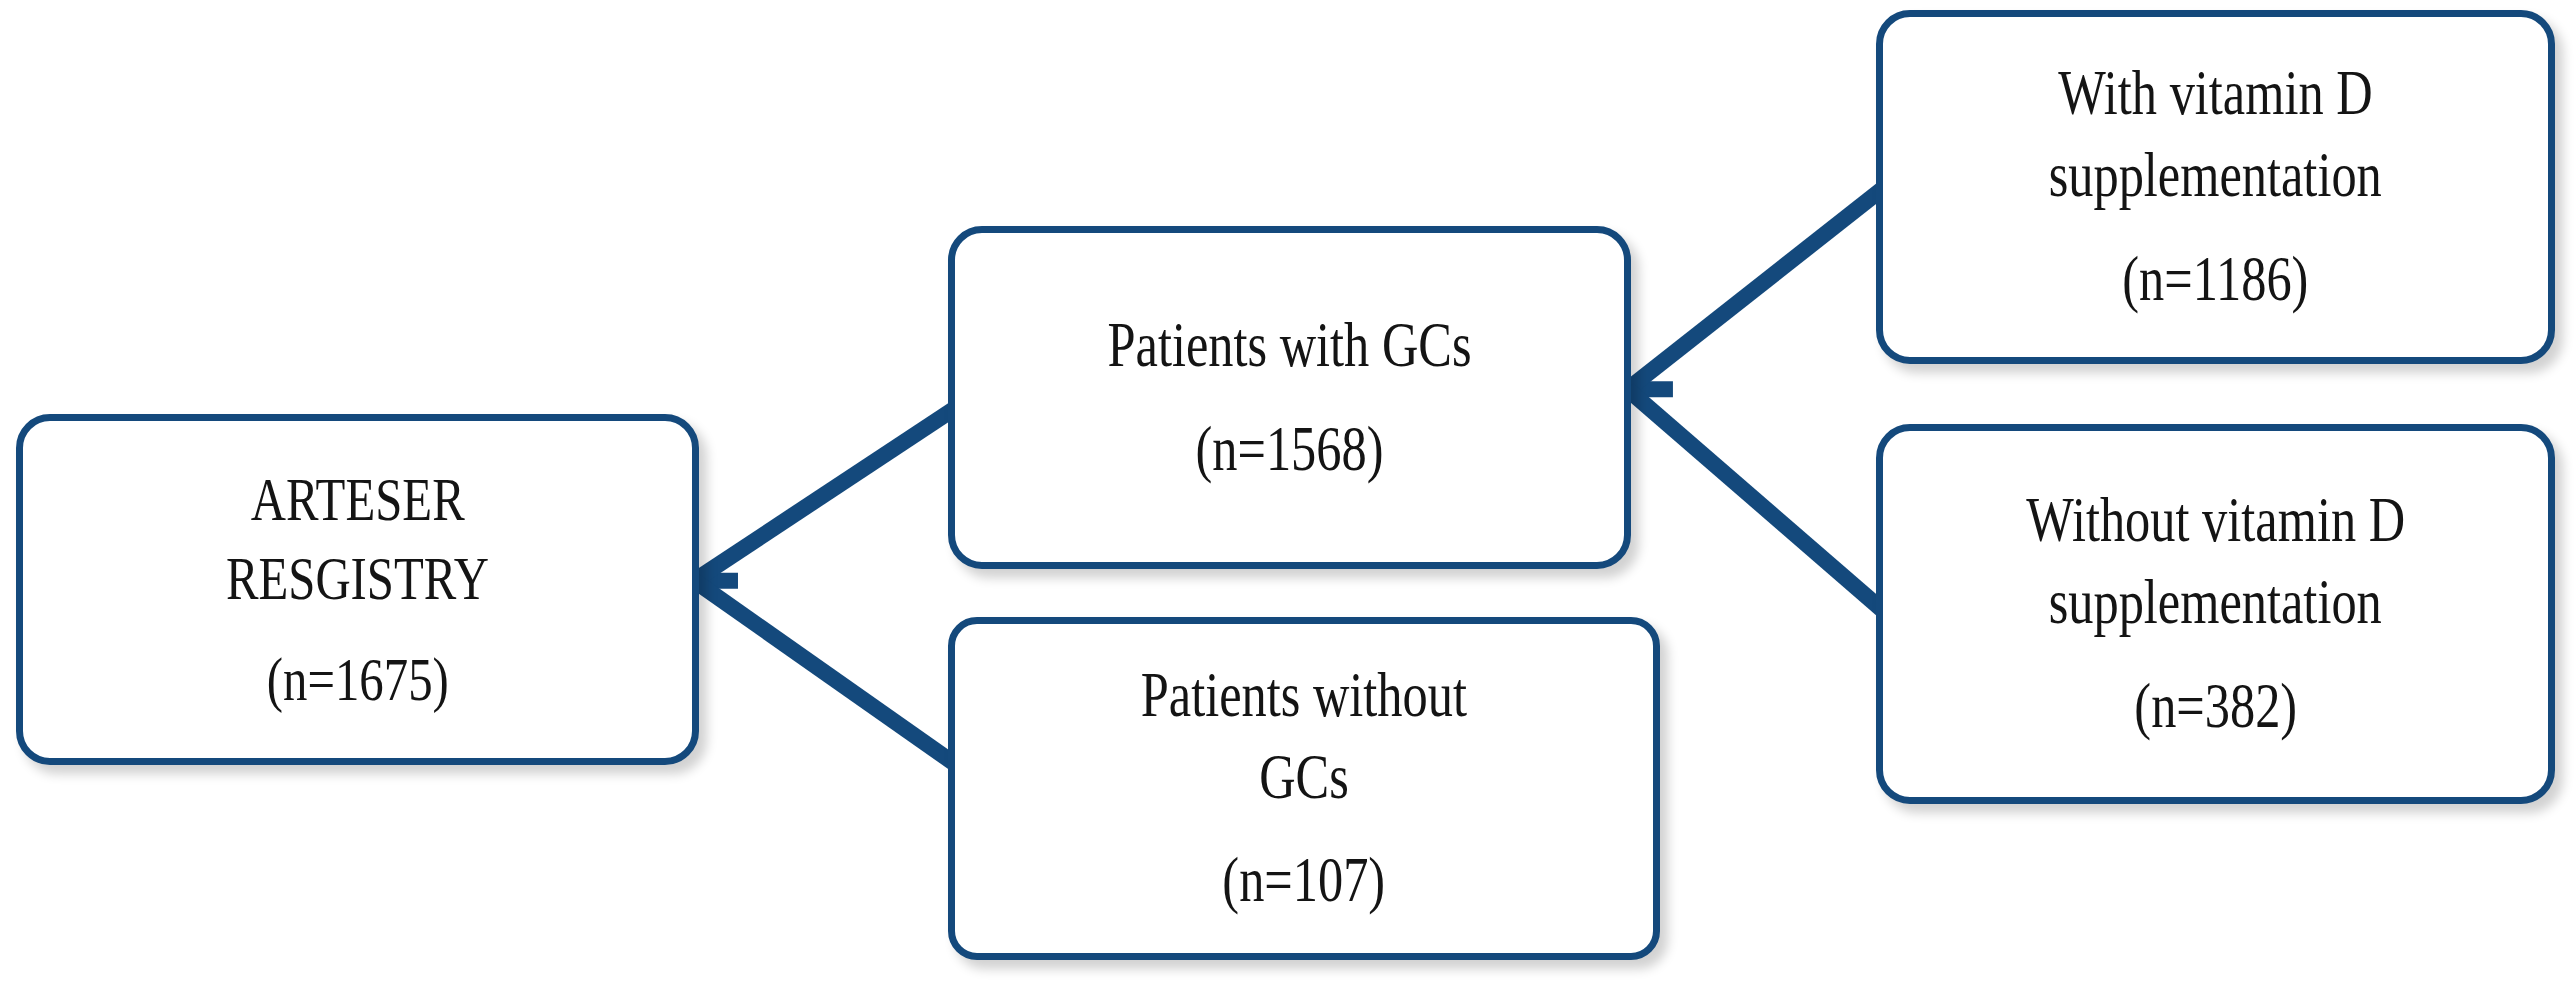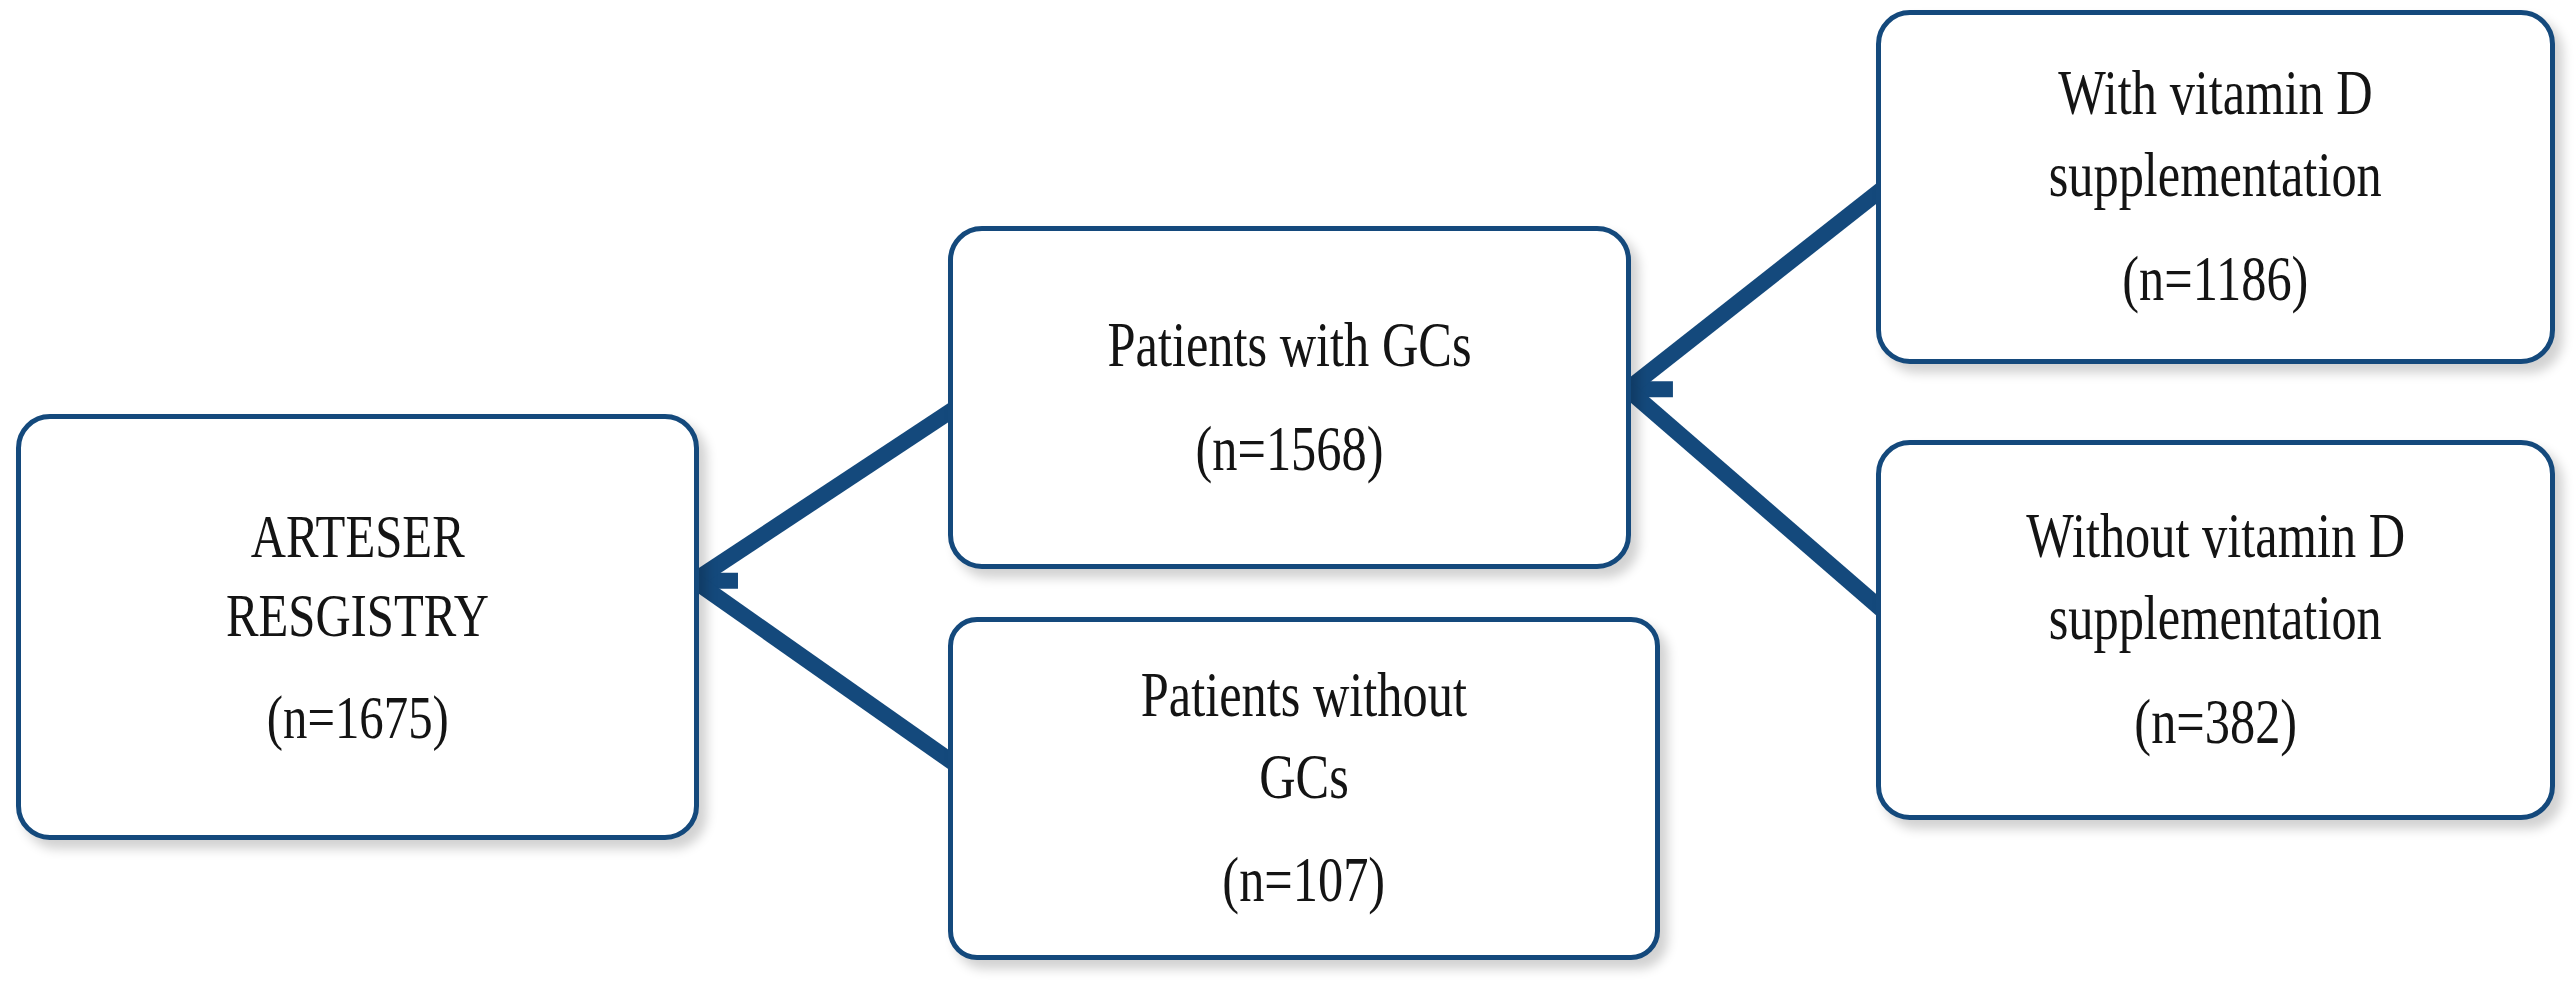--- a/index.html
+++ b/index.html
@@ -29,7 +29,7 @@
     position: absolute;
     box-sizing: border-box;
     background: #ffffff;
-    border: 5px solid #404040;
+    border: 7px solid #404040;
     border-radius: 34px;
     box-shadow: 7.3px 8.8px 10.2px rgba(0,0,0,0.18);
     display: flex;

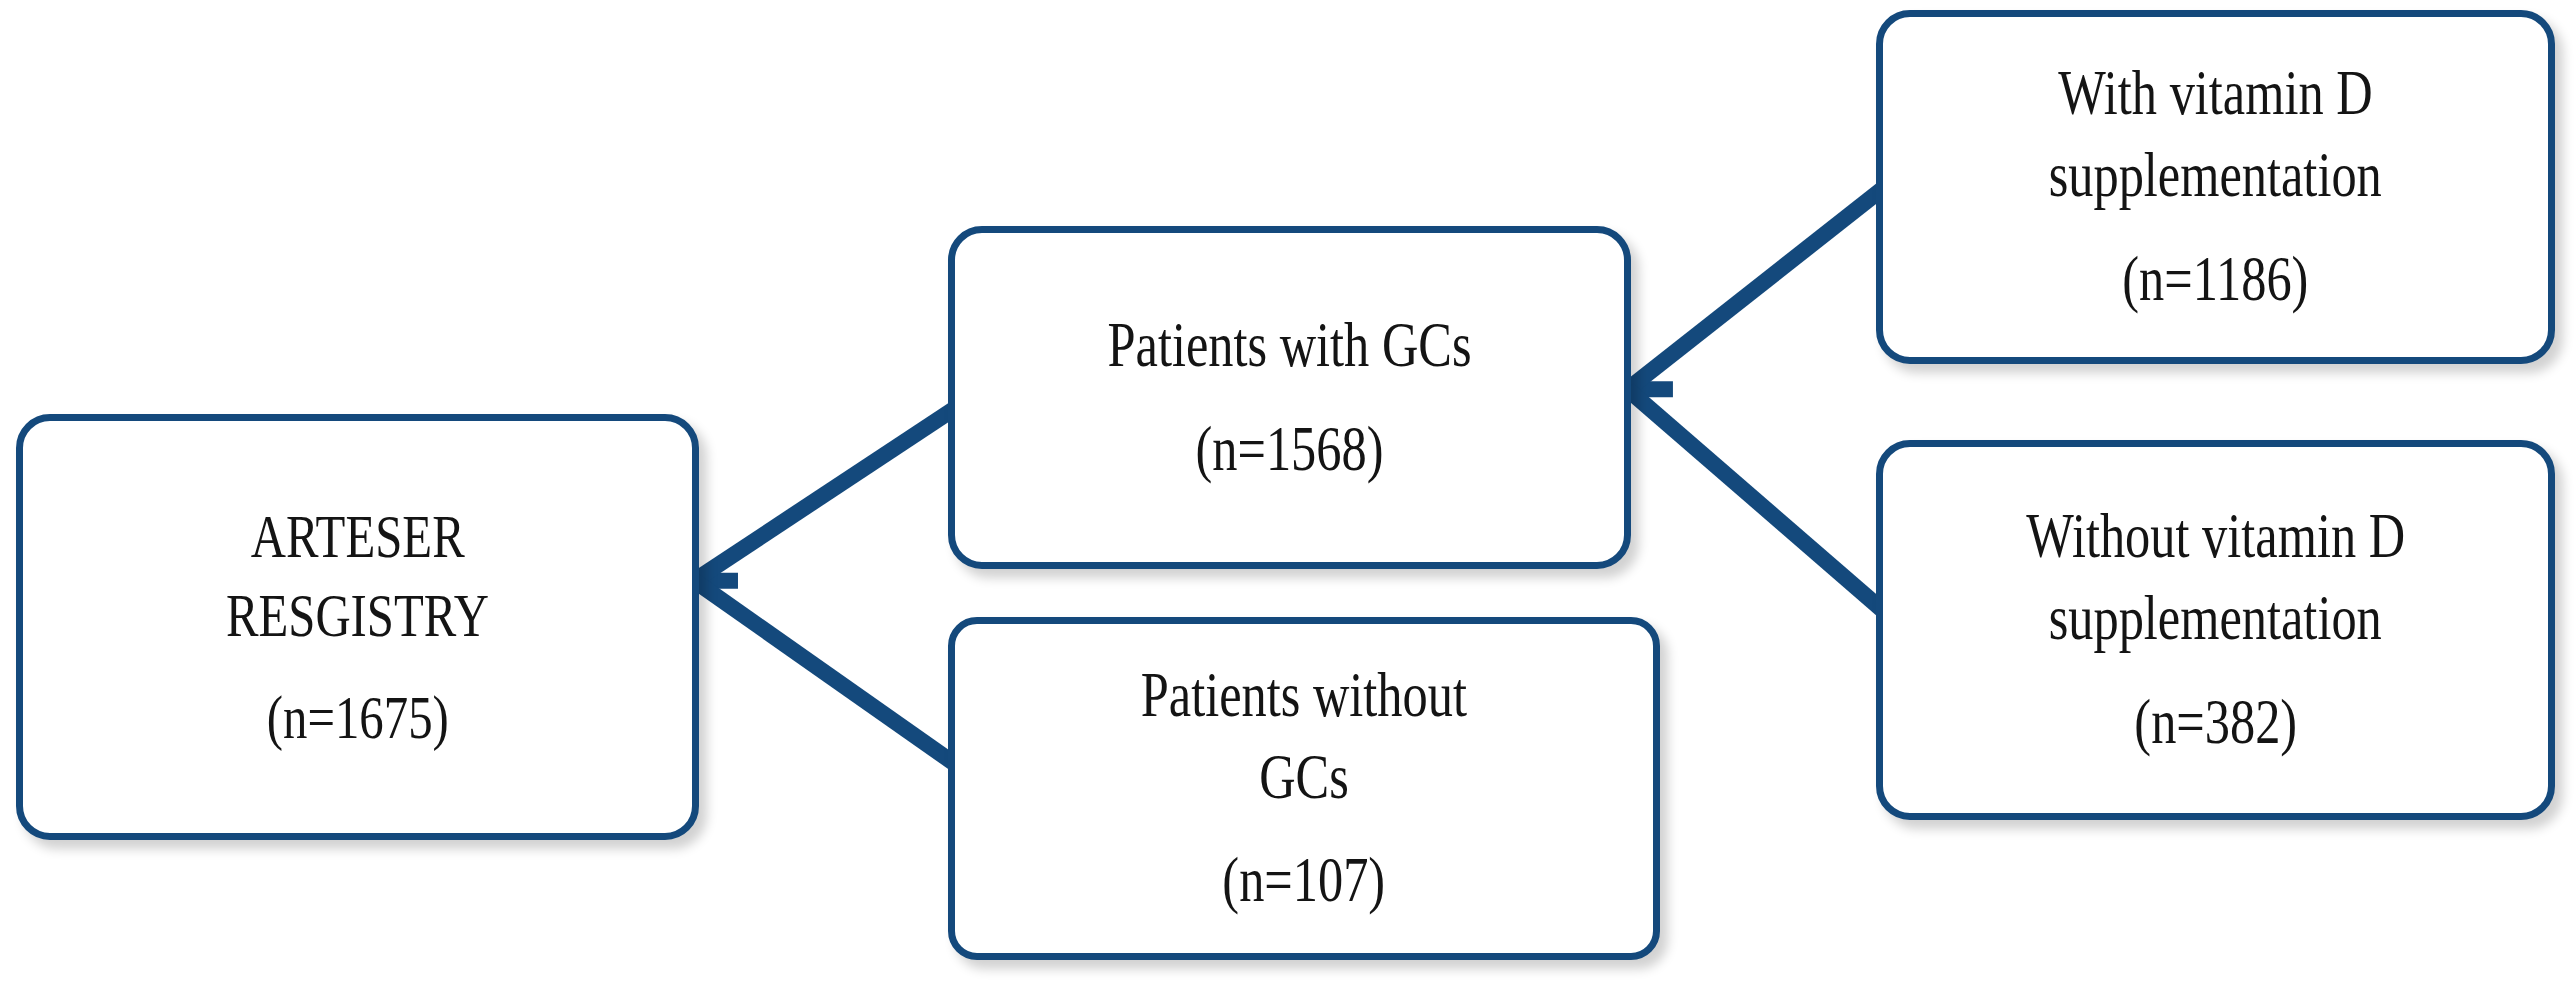--- a/index.html
+++ b/index.html
@@ -52,7 +52,7 @@
     margin-top: 22px;
   }
   
-  #node-registry      { left: 16px;   top: 414px;  width: 683px;  height: 426px; }
+  #node-registry      { left: 16px;   top: 414px;  width: 683px;  height: 351px; }
   #node-with-gcs      { left: 948px; top: 218px;  width: 683px;  height: 343px; }
   #node-without-gcs   { left: 948px; top: 617px;  width: 712px;  height: 343px; border-radius: 29px; }
   #node-with-vitd     { left: 1876px; top: 10.2px;   width: 679px;  height: 354px; }

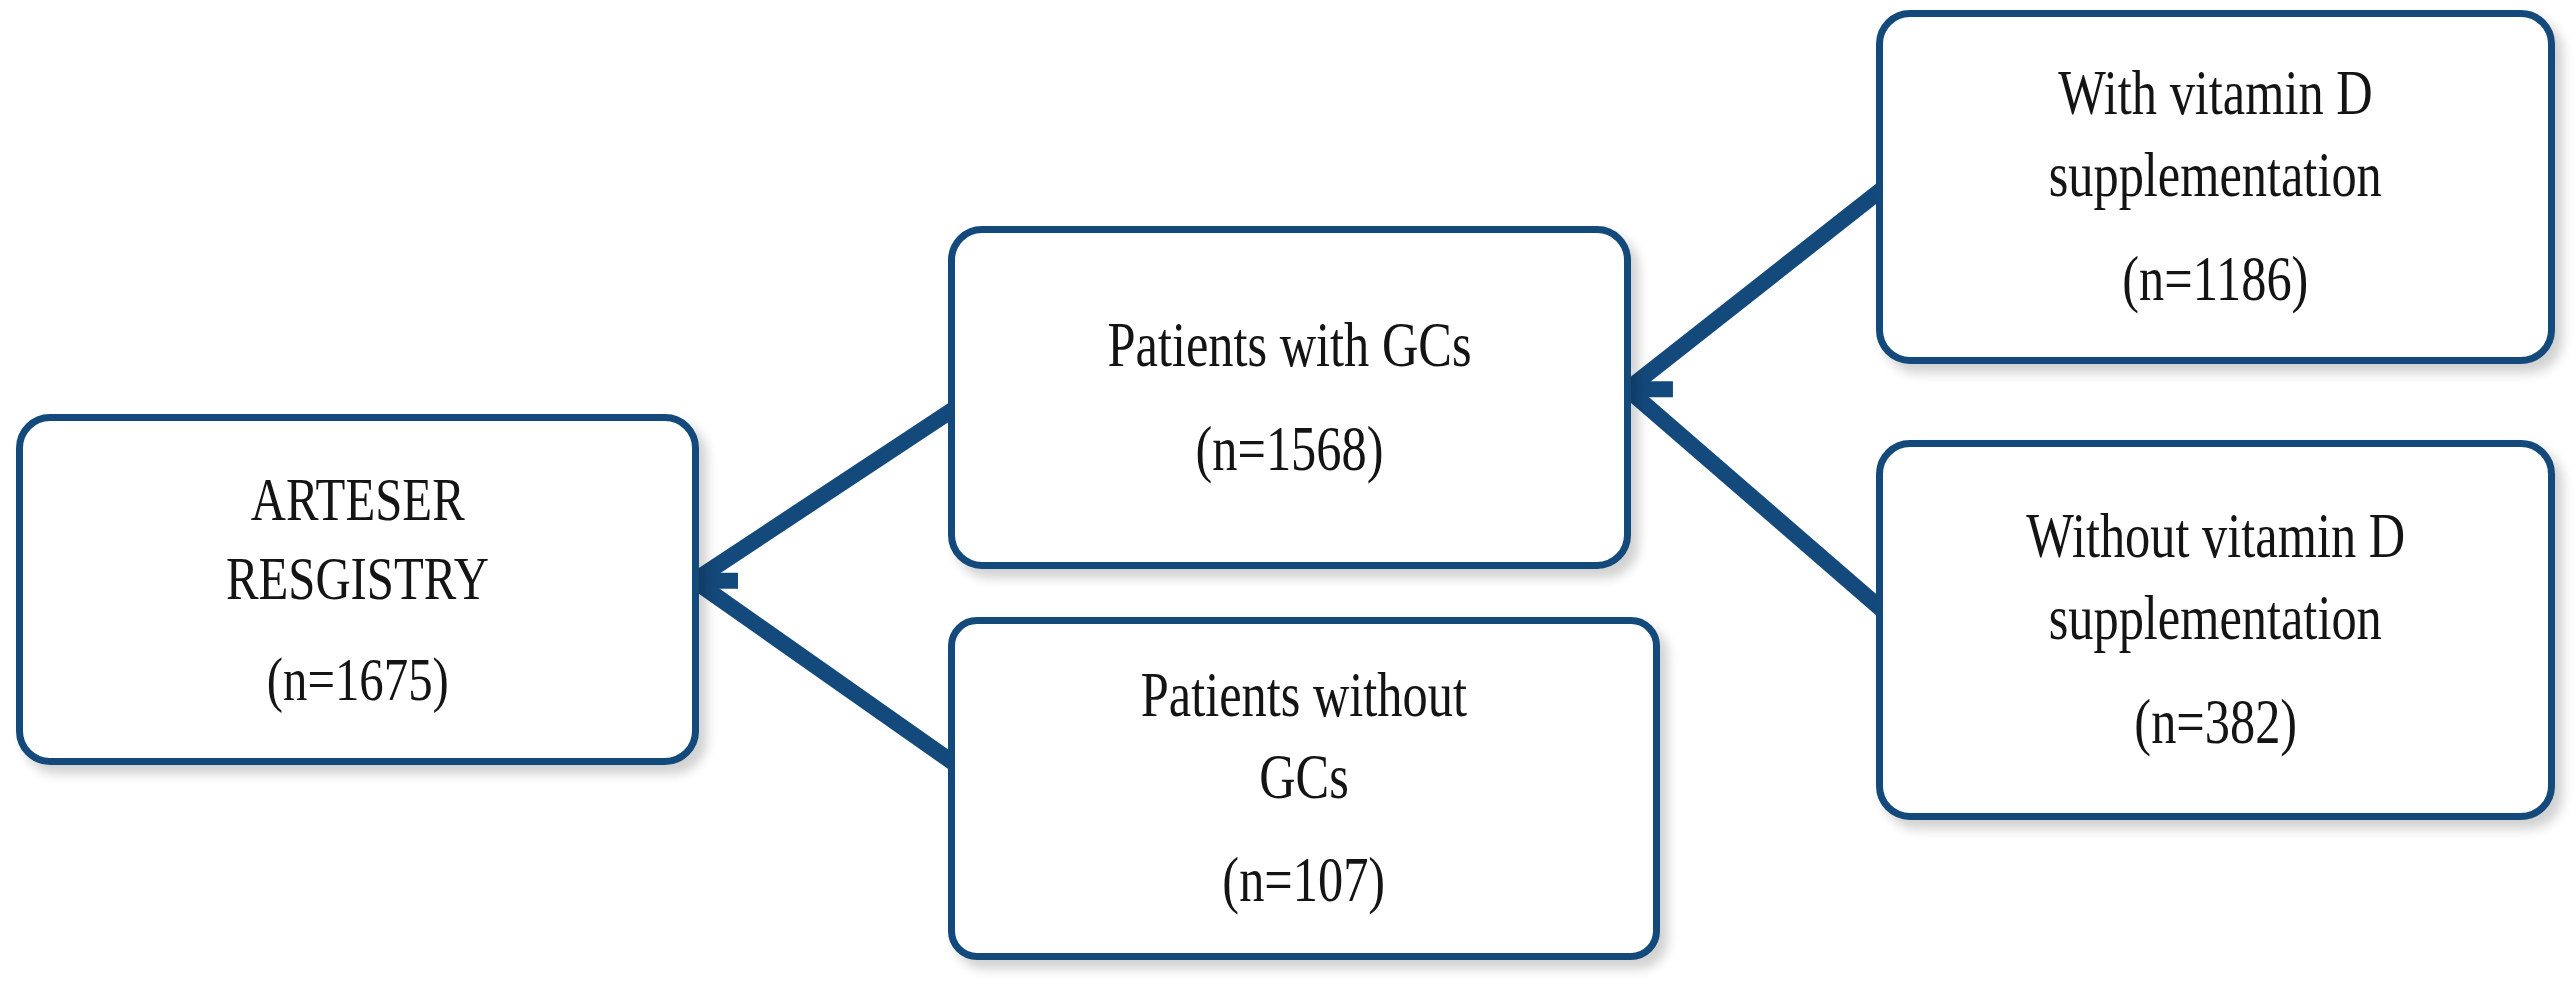--- a/index.html
+++ b/index.html
@@ -56,7 +56,7 @@
   #node-with-gcs      { left: 948px; top: 218px;  width: 683px;  height: 343px; }
   #node-without-gcs   { left: 948px; top: 617px;  width: 712px;  height: 343px; border-radius: 29px; }
   #node-with-vitd     { left: 1876px; top: 10.2px;   width: 679px;  height: 354px; }
-  #node-without-vitd  { left: 1876px; top: 440px;  width: 679px;  height: 380px; }
+  #node-without-vitd  { left: 1876px; top: 424px;  width: 679px;  height: 380px; }
   #node-registry .node-line { font-size: 61px; }
 </style>
 </head>

